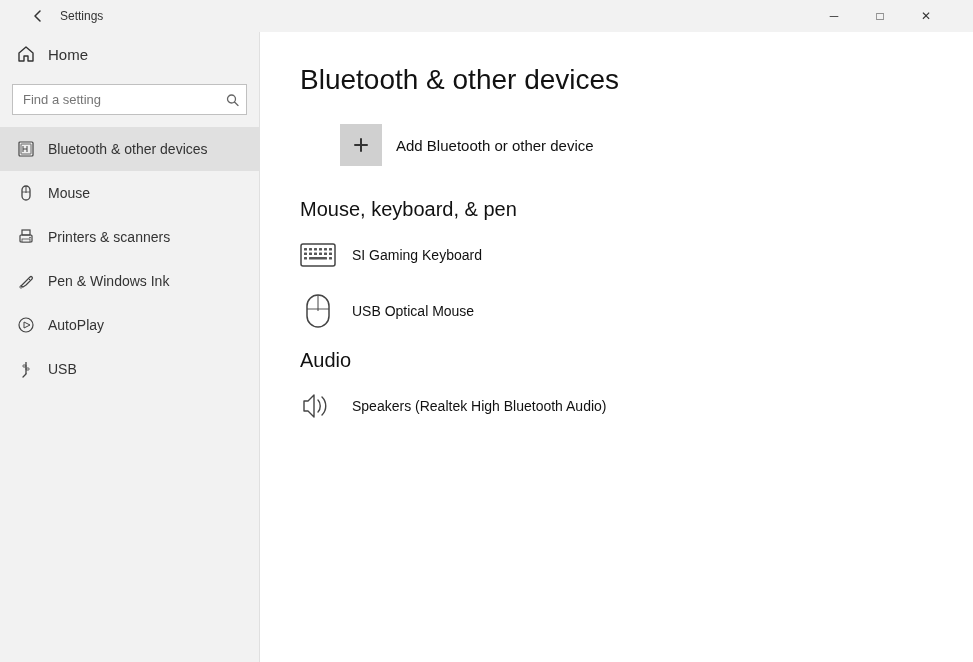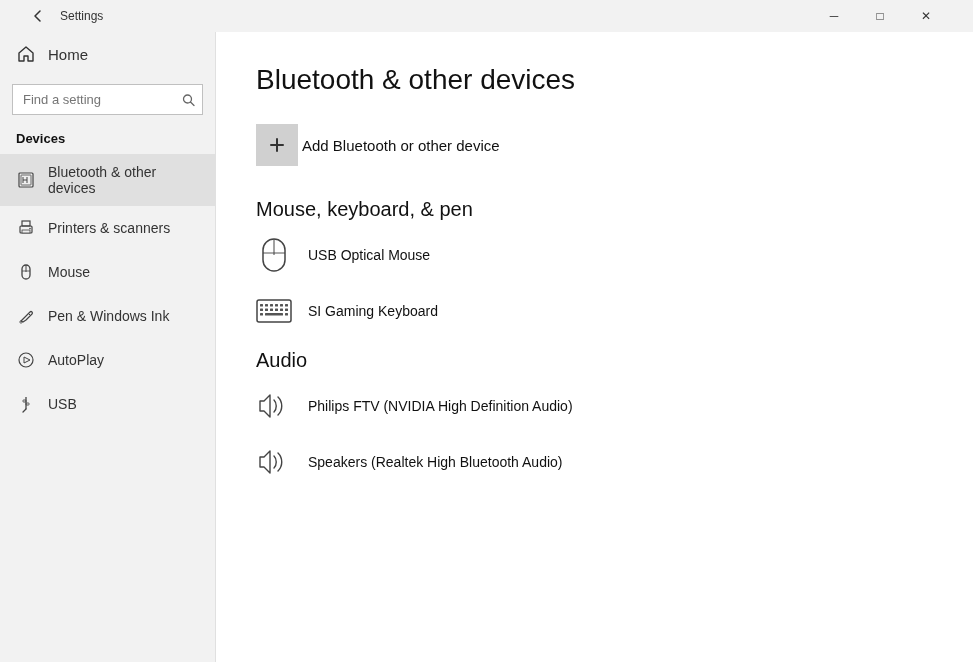--- a/index.html
+++ b/index.html
@@ -63,7 +63,7 @@
 
     
     .sidebar {
-      width: 216px;
+      width: 260px;
       background: #f2f2f2;
       border-right: 1px solid #e0e0e0;
       display: flex;

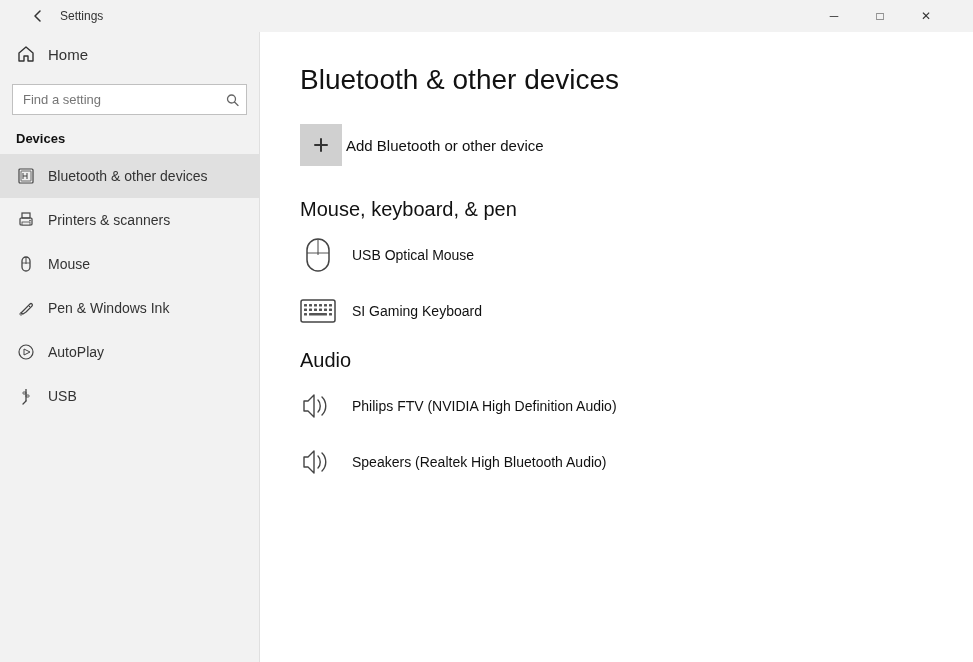--- a/index.html
+++ b/index.html
@@ -245,7 +245,6 @@
       </div>
     </div>
 
-    <div class="sidebar-section-label">Devices</div>
 
     <div class="sidebar-item active">
       <div class="sidebar-item-icon">

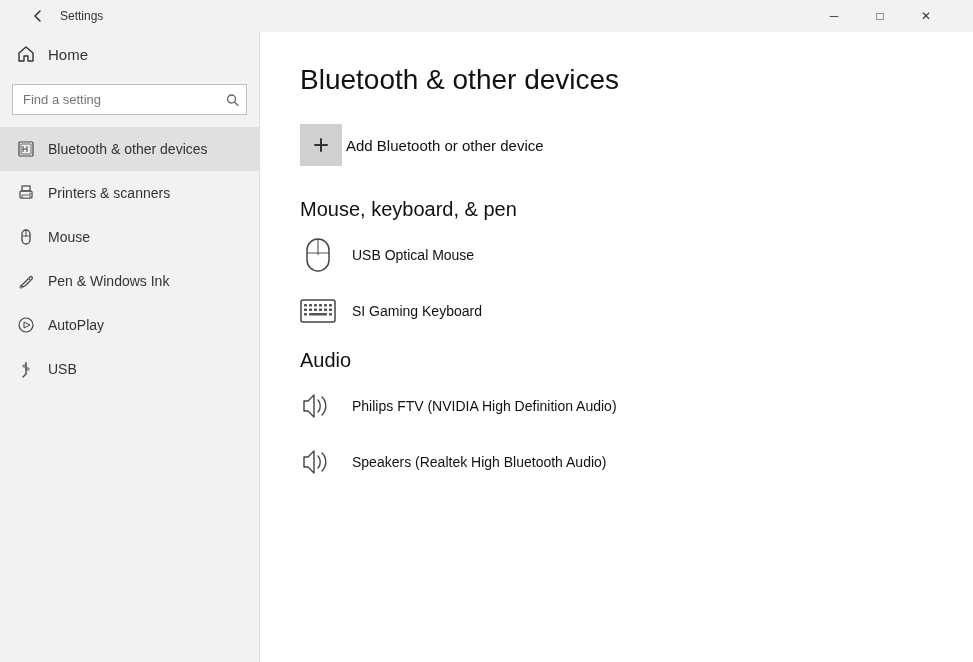--- a/index.html
+++ b/index.html
@@ -152,10 +152,11 @@
     .add-device-btn {
       display: flex;
       align-items: center;
-      gap: 4px;
+      gap: 14px;
       margin-bottom: 32px;
       cursor: pointer;
       width: fit-content;
+      margin-left: 40px;
     }
     .add-device-icon {
       width: 42px;

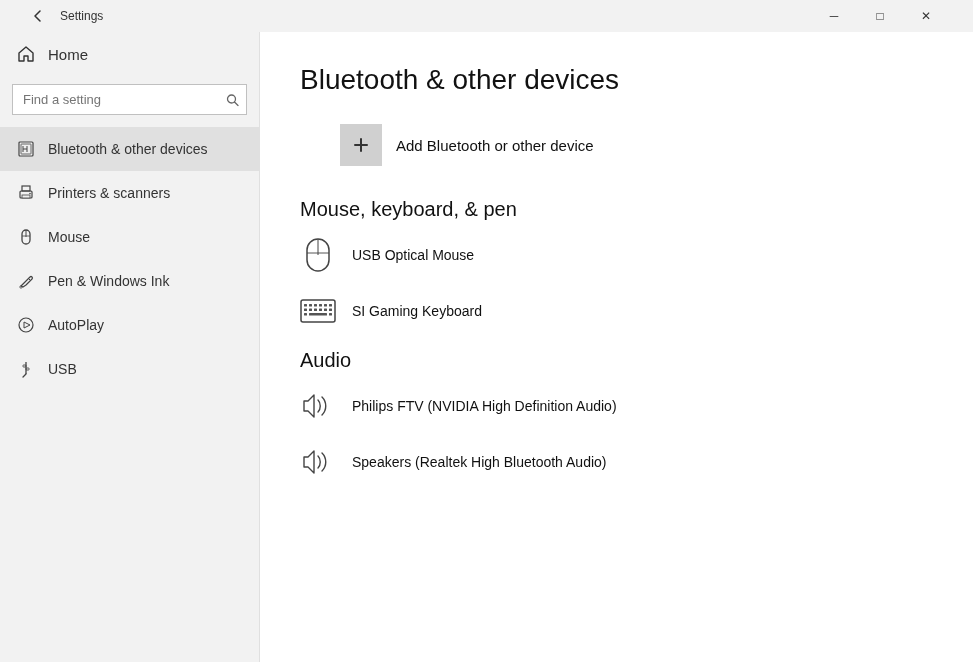--- a/index.html
+++ b/index.html
@@ -263,6 +263,17 @@
     <div class="sidebar-item">
       <div class="sidebar-item-icon">
         <svg width="18" height="18" viewBox="0 0 18 18" fill="none">
+          <rect x="5" y="2" width="8" height="14" rx="4" stroke="#444" stroke-width="1.3" fill="none"></rect>
+          <line x1="9" y1="2" x2="9" y2="9" stroke="#444" stroke-width="1"></line>
+          <line x1="5" y1="8" x2="13" y2="8" stroke="#444" stroke-width="0.8"></line>
+        </svg>
+      </div>
+      <span>Mouse</span>
+    </div>
+
+    <div class="sidebar-item">
+      <div class="sidebar-item-icon">
+        <svg width="18" height="18" viewBox="0 0 18 18" fill="none">
           <rect x="3" y="7" width="12" height="7" rx="1" stroke="#444" stroke-width="1.2" fill="none"></rect>
           <rect x="5" y="2" width="8" height="5" stroke="#444" stroke-width="1.2" fill="none"></rect>
           <rect x="5" y="11" width="8" height="3" fill="#eee" stroke="#444" stroke-width="0.8"></rect>
@@ -270,17 +281,6 @@
         </svg>
       </div>
       <span>Printers &amp; scanners</span>
-    </div>
-
-    <div class="sidebar-item">
-      <div class="sidebar-item-icon">
-        <svg width="18" height="18" viewBox="0 0 18 18" fill="none">
-          <rect x="5" y="2" width="8" height="14" rx="4" stroke="#444" stroke-width="1.3" fill="none"></rect>
-          <line x1="9" y1="2" x2="9" y2="9" stroke="#444" stroke-width="1"></line>
-          <line x1="5" y1="8" x2="13" y2="8" stroke="#444" stroke-width="0.8"></line>
-        </svg>
-      </div>
-      <span>Mouse</span>
     </div>
 
 

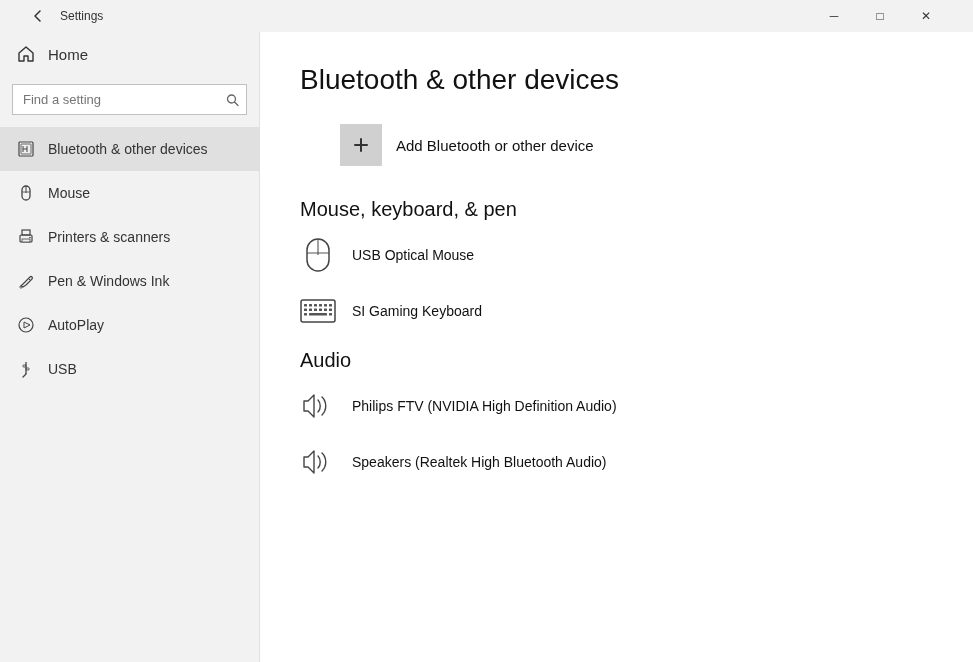--- a/index.html
+++ b/index.html
@@ -334,17 +334,6 @@
     </div>
 
     <div class="section-title">Mouse, keyboard, &amp; pen</div>
-
-    <div class="device-item">
-      <div class="device-icon">
-        <svg width="26" height="36" viewBox="0 0 26 36" fill="none">
-          <rect x="2" y="2" width="22" height="32" rx="11" stroke="#444" stroke-width="1.5" fill="none"></rect>
-          <line x1="13" y1="2" x2="13" y2="18" stroke="#444" stroke-width="1"></line>
-          <line x1="2" y1="16" x2="24" y2="16" stroke="#444" stroke-width="0.9"></line>
-        </svg>
-      </div>
-      <span class="device-name">USB Optical Mouse</span>
-    </div>
 
     <div class="device-item">
       <div class="device-icon">
@@ -370,6 +359,17 @@
       <span class="device-name">SI Gaming Keyboard</span>
     </div>
 
+    <div class="device-item">
+      <div class="device-icon">
+        <svg width="26" height="36" viewBox="0 0 26 36" fill="none">
+          <rect x="2" y="2" width="22" height="32" rx="11" stroke="#444" stroke-width="1.5" fill="none"></rect>
+          <line x1="13" y1="2" x2="13" y2="18" stroke="#444" stroke-width="1"></line>
+          <line x1="2" y1="16" x2="24" y2="16" stroke="#444" stroke-width="0.9"></line>
+        </svg>
+      </div>
+      <span class="device-name">USB Optical Mouse</span>
+    </div>
+
     <div class="section-title" style="margin-top: 16px;">Audio</div>
 
     <div class="device-item">

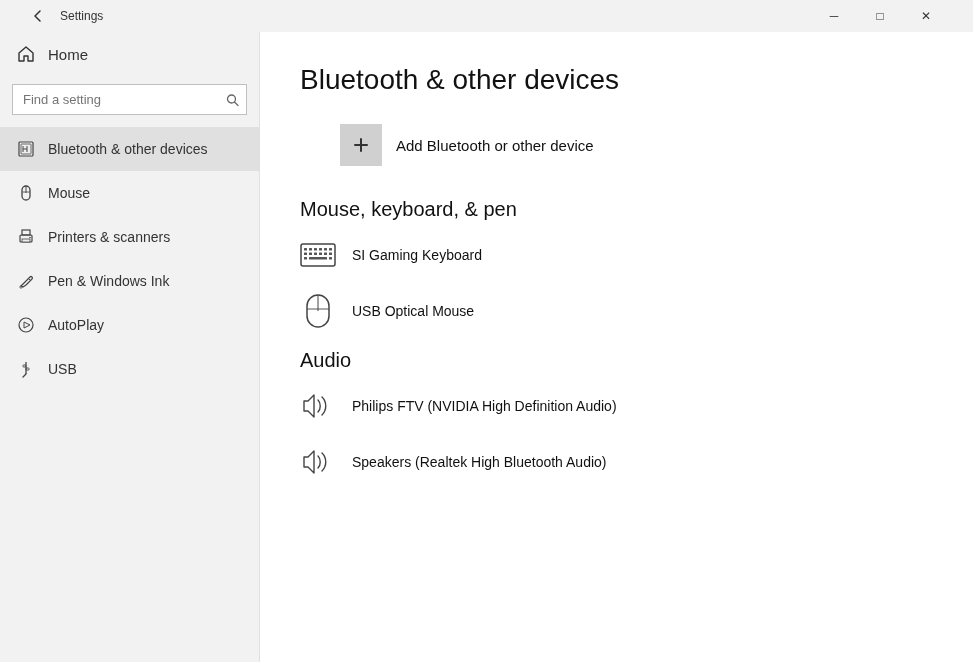--- a/index.html
+++ b/index.html
@@ -372,6 +372,7 @@
 
     <div class="section-title" style="margin-top: 16px;">Audio</div>
 
+
     <div class="device-item">
       <div class="device-icon">
         <svg width="36" height="32" viewBox="0 0 36 32" fill="none">
@@ -380,17 +381,6 @@
           <path d="M22 7 C27 12 27 20 22 25" stroke="#444" stroke-width="1.4" stroke-linecap="round" fill="none"></path>
         </svg>
       </div>
-      <span class="device-name">Philips FTV (NVIDIA High Definition Audio)</span>
-    </div>
-
-    <div class="device-item">
-      <div class="device-icon">
-        <svg width="36" height="32" viewBox="0 0 36 32" fill="none">
-          <path d="M4 11 L4 21 L8 21 L14 27 L14 5 L8 11 Z" stroke="#444" stroke-width="1.4" fill="none" stroke-linejoin="round"></path>
-          <path d="M18 10 C21 13 21 19 18 22" stroke="#444" stroke-width="1.4" stroke-linecap="round" fill="none"></path>
-          <path d="M22 7 C27 12 27 20 22 25" stroke="#444" stroke-width="1.4" stroke-linecap="round" fill="none"></path>
-        </svg>
-      </div>
       <span class="device-name">Speakers (Realtek High Bluetooth Audio)</span>
     </div>
 

